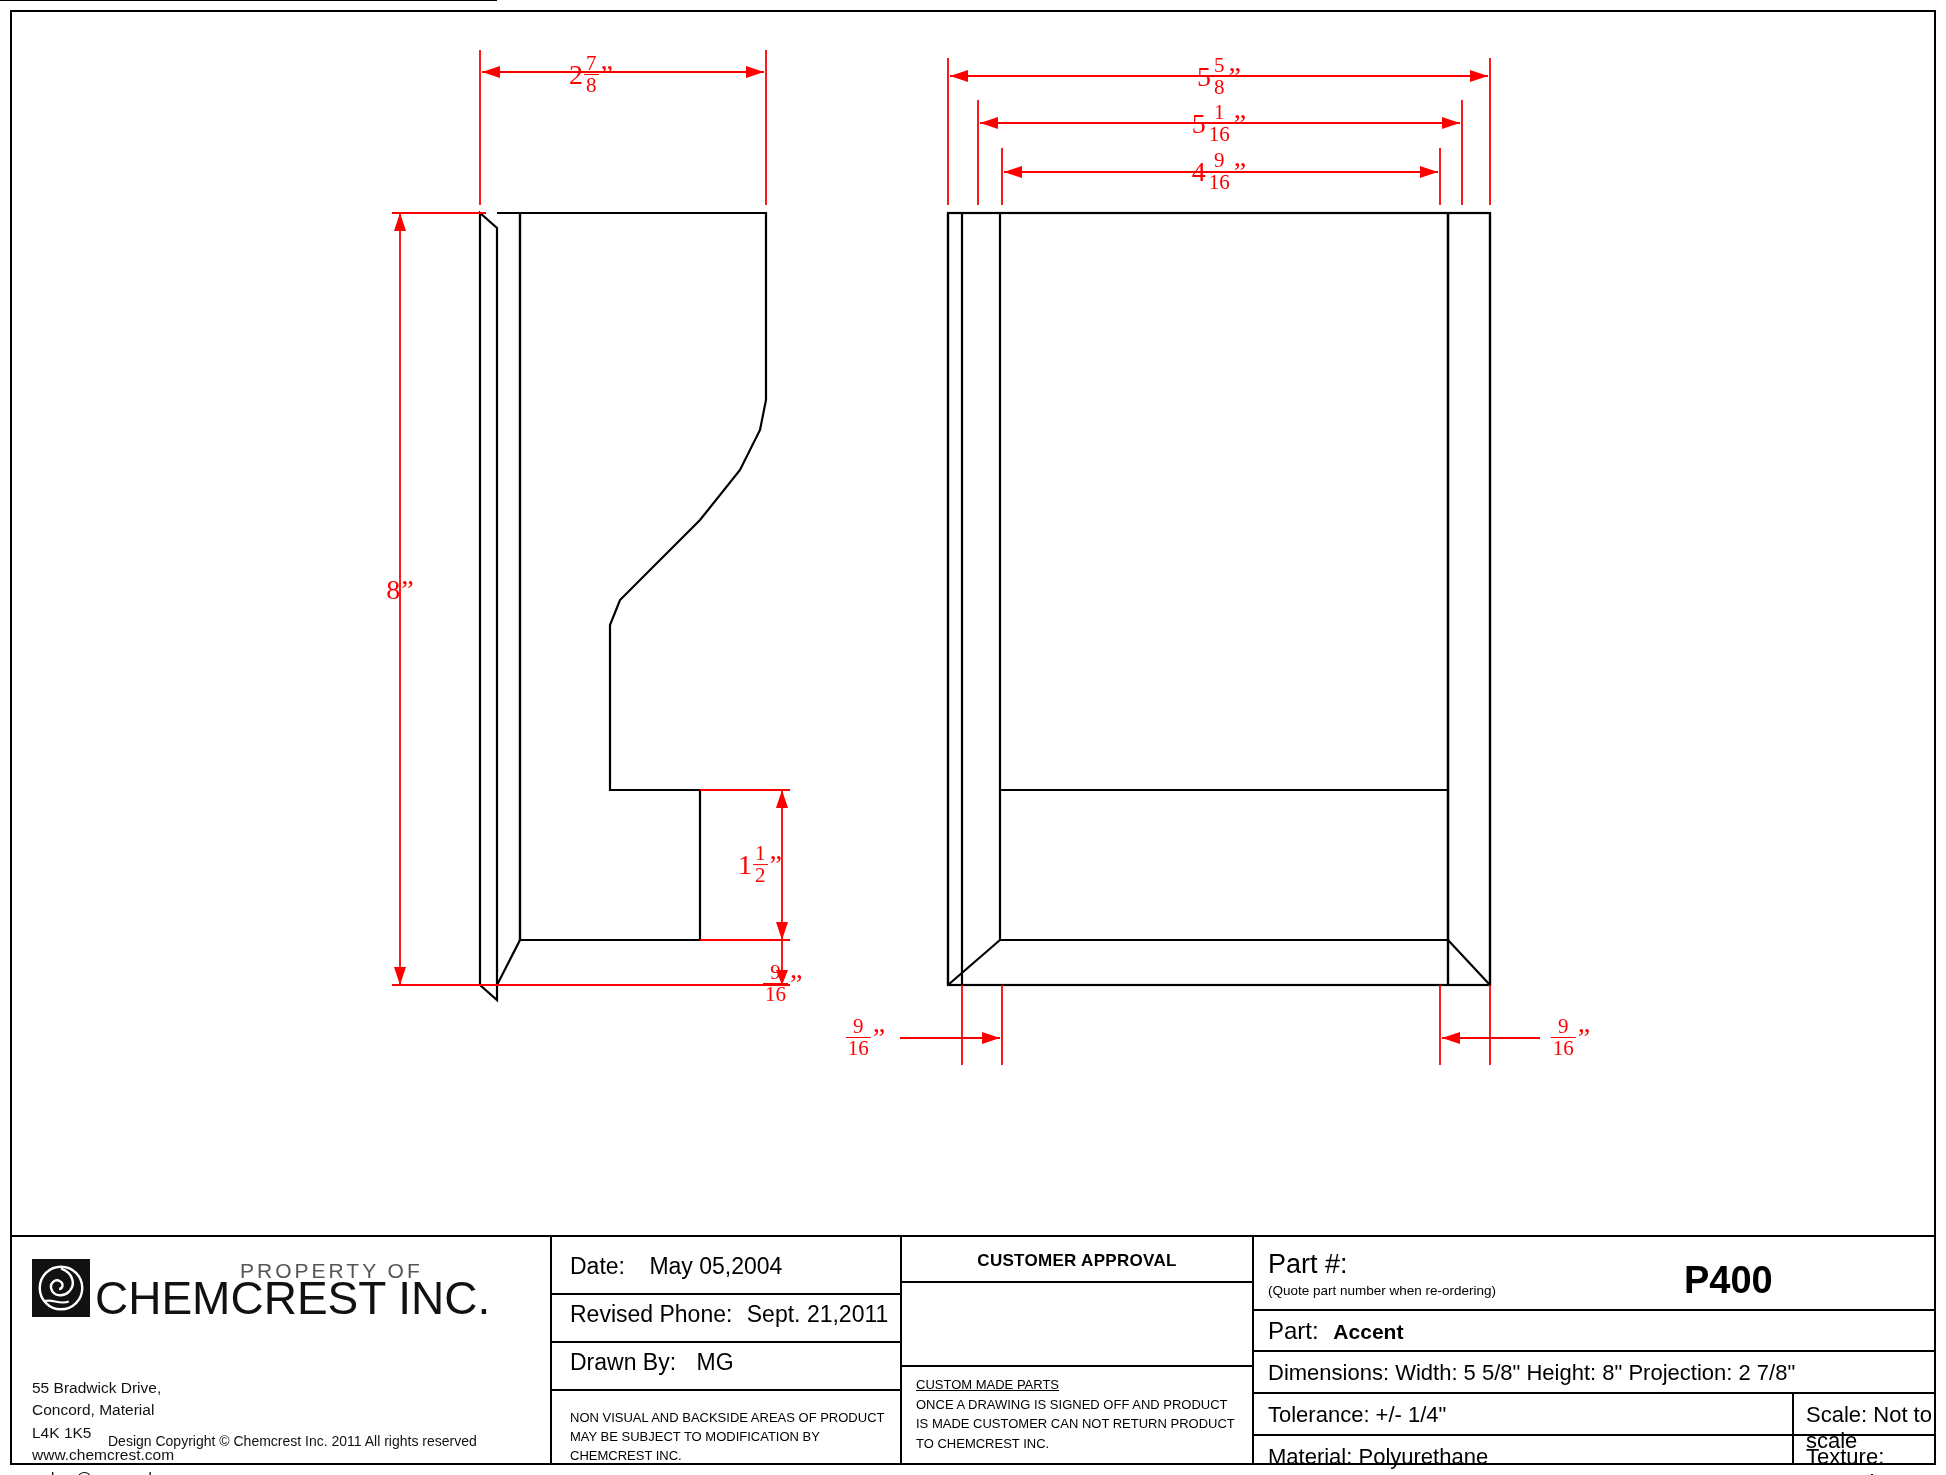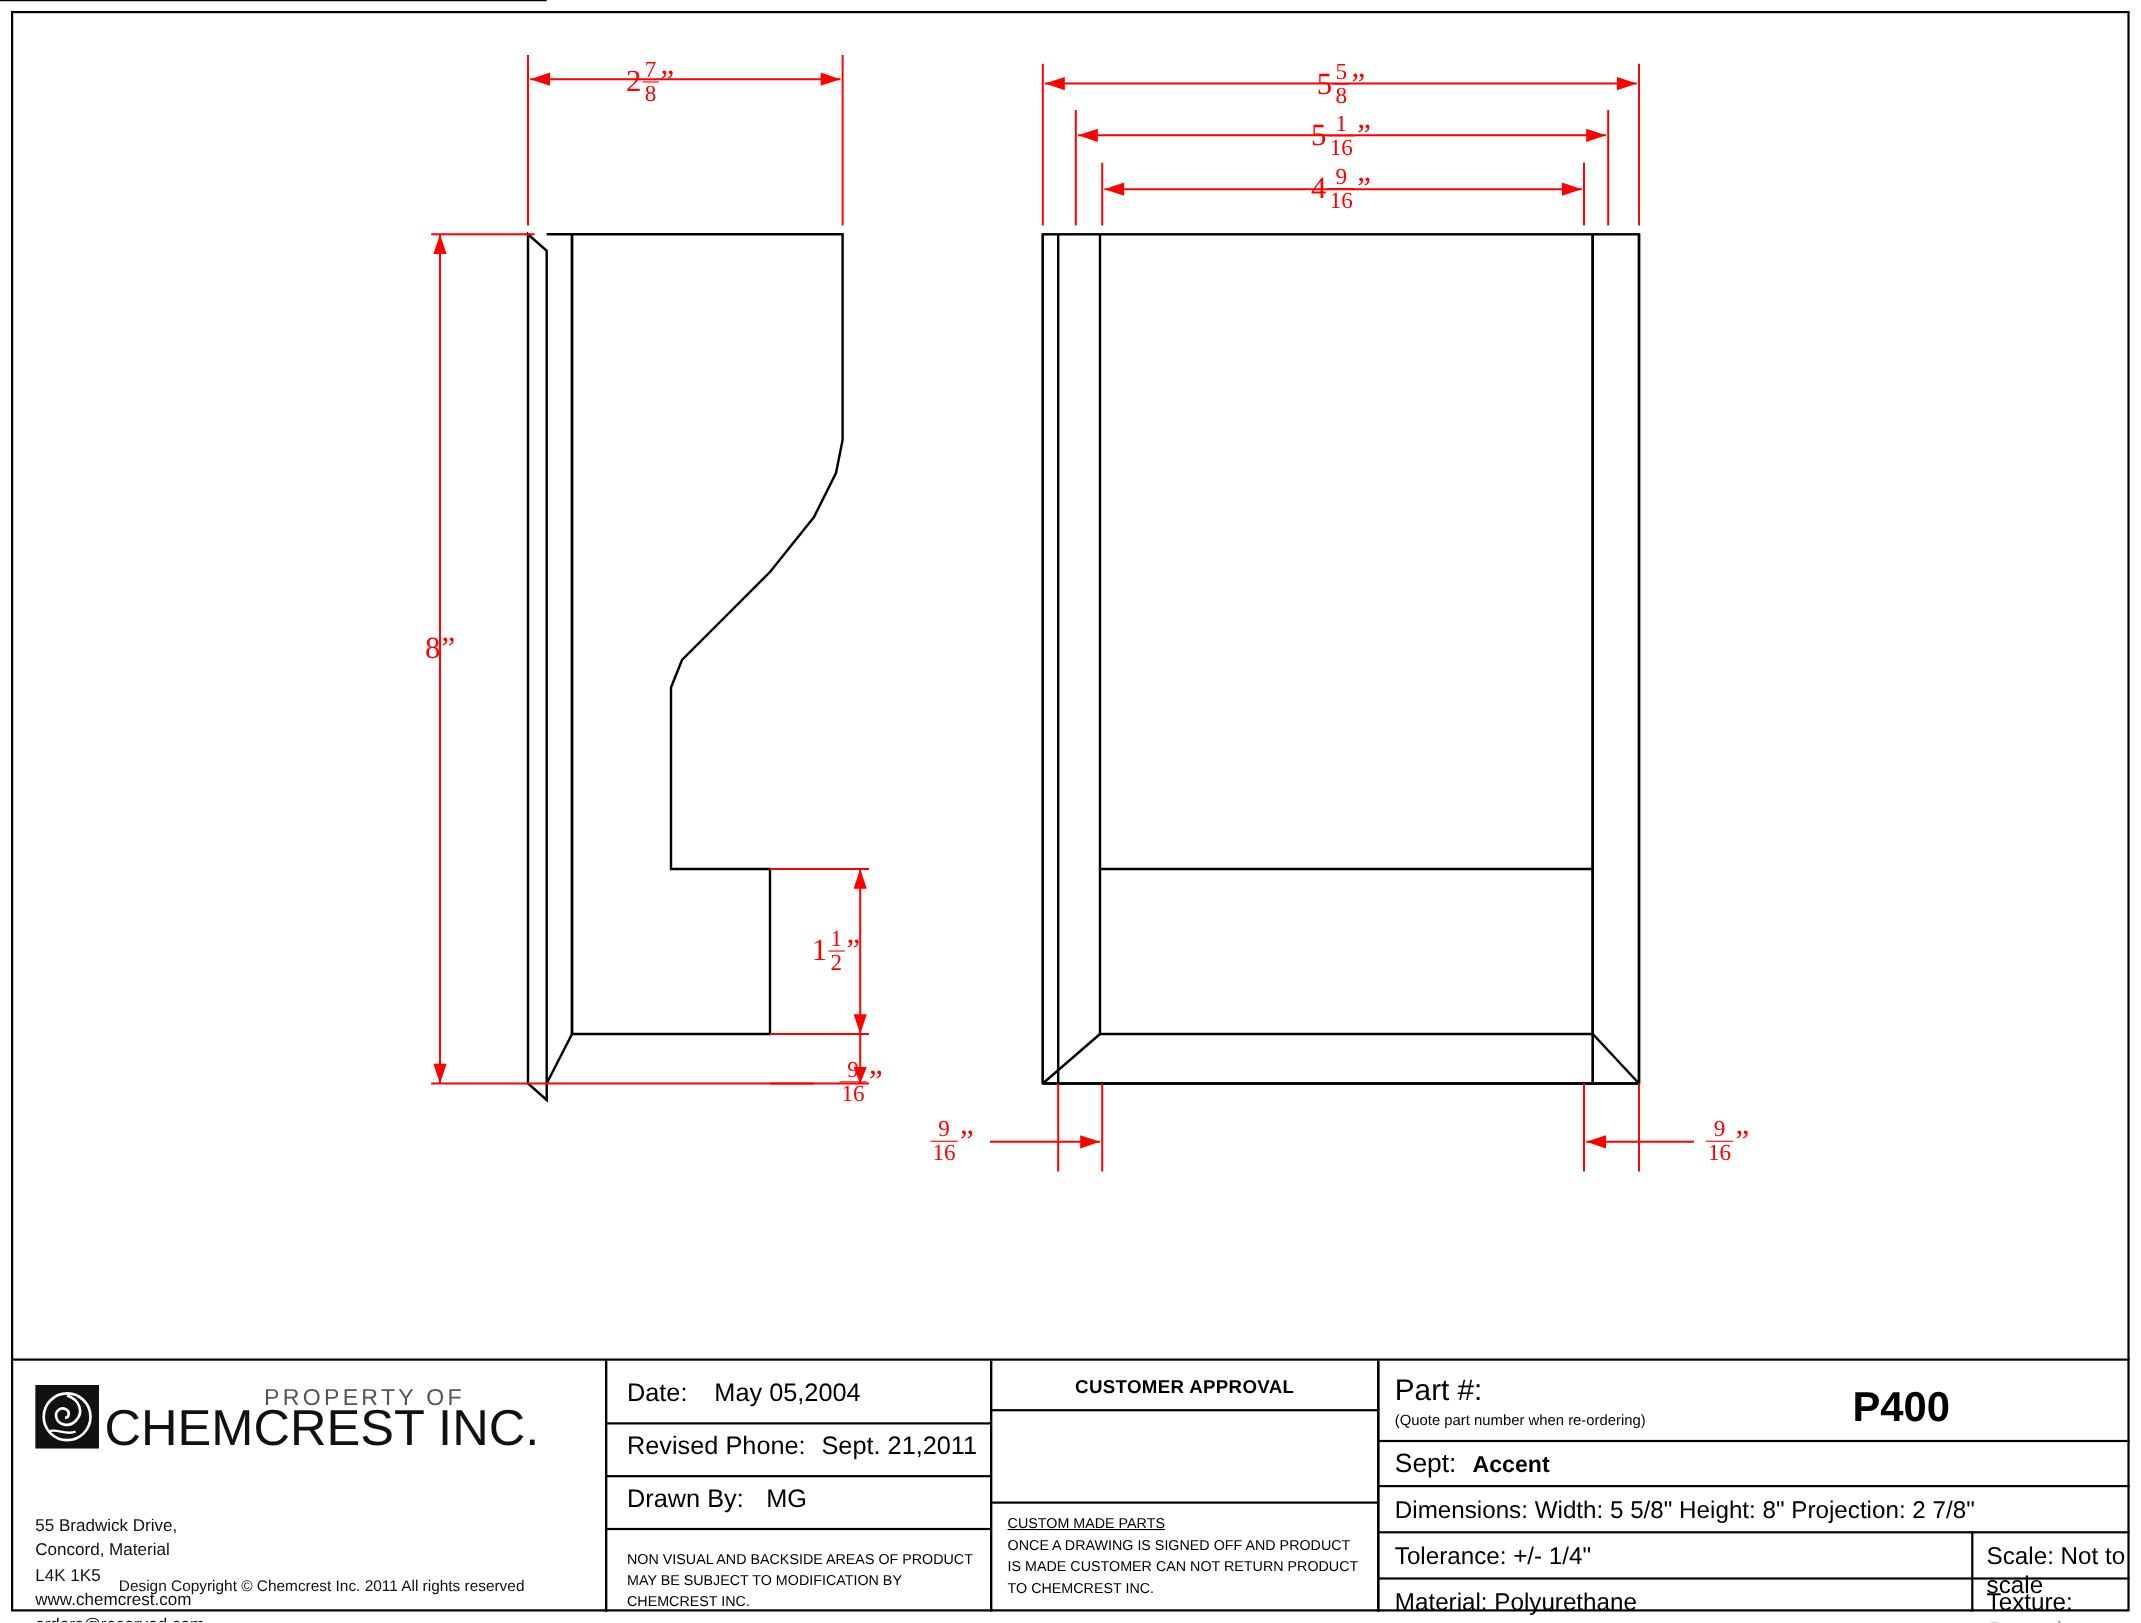--- a/index.html
+++ b/index.html
@@ -417,7 +417,7 @@
       <div id="quote-note">(Quote part number when re-ordering)</div>
       <div id="part-num-value">P400</div>
       <div id="part-label-row">
-        <span>Sept:</span>
+        <span>Part:</span>
         <b style="margin-left:8px;">Accent</b>
       </div>
       <div id="dims-row">Dimensions:   Width: 5 5/8"   Height: 8" Projection: 2 7/8"</div>

